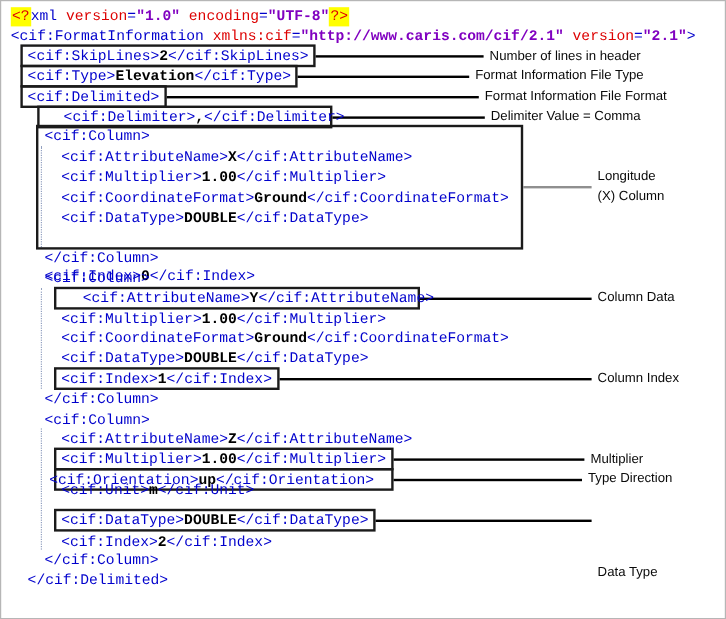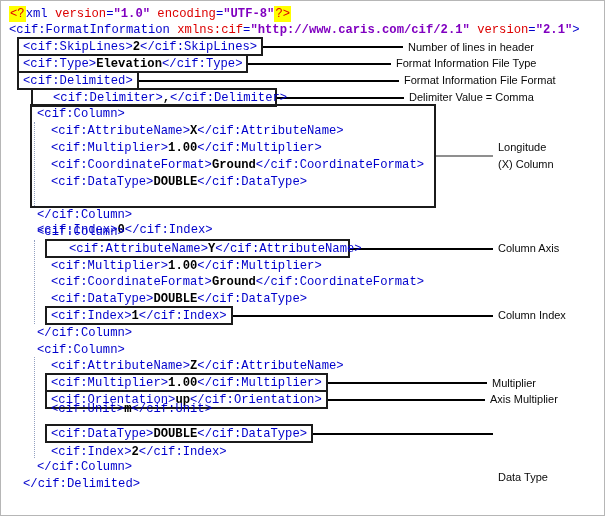--- a/index.html
+++ b/index.html
@@ -88,7 +88,7 @@
     <div class="alabel" style="left: 497px; top: 138.3px;">Longitude
 (X) Column</div>
     <div class="connector" style="left: 349px; top: 246.7px; width: 143px; background: rgb(0, 0, 0);"></div>
-    <div class="alabel" style="left: 497px; top: 239.2px;">Column Axis</div>
+    <div class="alabel" style="left: 497px; top: 239.2px;">Column Data</div>
     <div class="connector" style="left: 232px; top: 313.9px; width: 260px; background: rgb(0, 0, 0);"></div>
     <div class="alabel" style="left: 497px; top: 306.4px;">Column Index</div>
     <div class="connector" style="left: 327px; top: 381.1px; width: 159px; background: rgb(0, 0, 0);"></div>

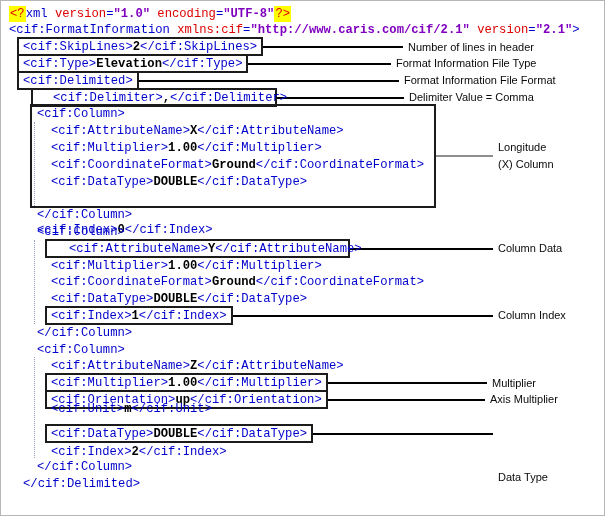--- a/index.html
+++ b/index.html
@@ -60,7 +60,7 @@
     <div class="xline" style="top: 340.5px; left: 36px;"><span class="tk-m">&lt;</span><span class="tk-t">cif:Column</span><span class="tk-m">&gt;</span></div>
     <div class="xline" style="top: 357.3px; left: 50px;"><span class="tk-m">&lt;</span><span class="tk-t">cif:AttributeName</span><span class="tk-m">&gt;</span><span class="tk-tx">Z</span><span class="tk-m">&lt;/</span><span class="tk-t">cif:AttributeName</span><span class="tk-m">&gt;</span></div>
     <div class="xline" style="top: 374.1px; left: 50px;"><span class="tk-m">&lt;</span><span class="tk-t">cif:Multiplier</span><span class="tk-m">&gt;</span><span class="tk-tx">1.00</span><span class="tk-m">&lt;/</span><span class="tk-t">cif:Multiplier</span><span class="tk-m">&gt;</span></div>
-    <div class="xline" style="top: 390.9px; left: 50px;"><span class="tk-m">&lt;</span><span class="tk-t">cif:Orientation</span><span class="tk-m">&gt;</span><span class="tk-tx">up</span><span class="tk-m">&lt;/</span><span class="tk-t">cif:Orientation</span><span class="tk-m">&gt;</span></div>
+    <div class="xline" style="top: 390.9px; left: 40px;"><span class="tk-m">&lt;</span><span class="tk-t">cif:Orientation</span><span class="tk-m">&gt;</span><span class="tk-tx">up</span><span class="tk-m">&lt;/</span><span class="tk-t">cif:Orientation</span><span class="tk-m">&gt;</span></div>
     <div class="xline" style="top: 400px; left: 50px; font-family: Liberation Mono, monospace;"><span class="tk-m">&lt;</span><span class="tk-t">cif:Unit</span><span class="tk-m">&gt;</span><span class="tk-tx">m</span><span class="tk-m">&lt;/</span><span class="tk-t">cif:Unit</span><span class="tk-m">&gt;</span></div>
     <div class="xline" style="top: 424.5px; left: 50px;"><span class="tk-m">&lt;</span><span class="tk-t">cif:DataType</span><span class="tk-m">&gt;</span><span class="tk-tx">DOUBLE</span><span class="tk-m">&lt;/</span><span class="tk-t">cif:DataType</span><span class="tk-m">&gt;</span></div>
     <div class="xline" style="top: 443px; left: 50px;"><span class="tk-m">&lt;</span><span class="tk-t">cif:Index</span><span class="tk-m">&gt;</span><span class="tk-tx">2</span><span class="tk-m">&lt;/</span><span class="tk-t">cif:Index</span><span class="tk-m">&gt;</span></div>

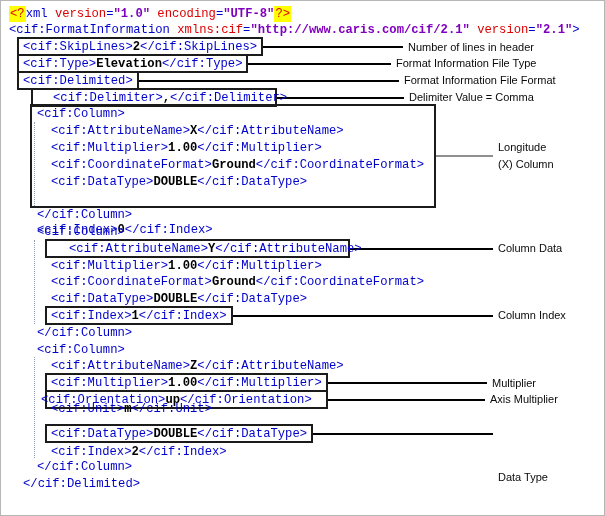--- a/index.html
+++ b/index.html
@@ -94,7 +94,7 @@
     <div class="connector" style="left: 327px; top: 381.1px; width: 159px; background: rgb(0, 0, 0);"></div>
     <div class="alabel" style="left: 491px; top: 373.6px;">Multiplier</div>
     <div class="connector" style="left: 327px; top: 397.9px; width: 157px; background: rgb(0, 0, 0);"></div>
-    <div class="alabel" style="left: 489px; top: 390.4px;">Axis Multiplier</div>
+    <div class="alabel" style="left: 489px; top: 390.4px;">Type Direction</div>
     <div class="connector" style="left: 312px; top: 431.5px; width: 180px; background: rgb(0, 0, 0);"></div>
     <div class="alabel" style="left: 497px; top: 424px; margin-top: 44px;">Data Type</div>
   </div>

